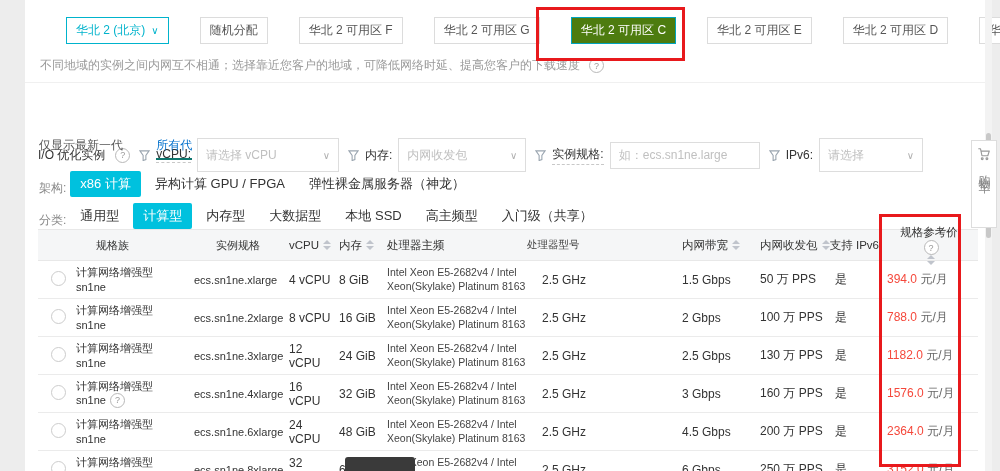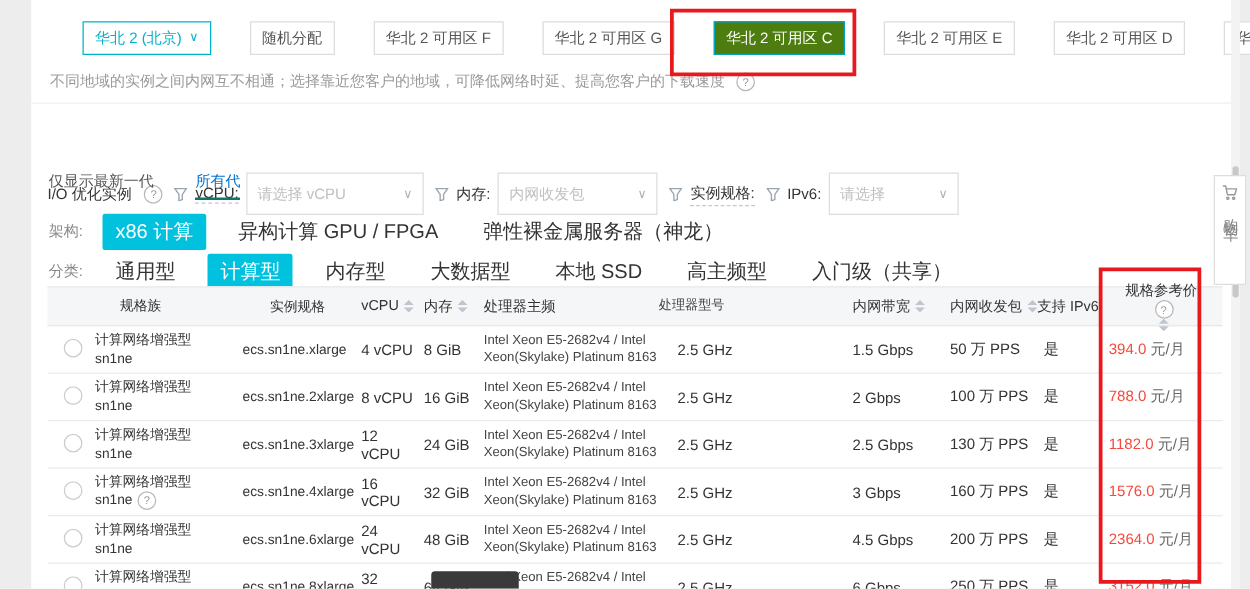--- a/index.html
+++ b/index.html
@@ -177,6 +177,7 @@
           <path d="M1 1h10L7.5 6v4.5l-3 1V6z" fill="none" stroke="#9aa5b0" stroke-width="1.2"></path>
         </svg>
       <span class="flabel dashed">实例规格:</span>
+      <input class="ftext" style="width: 150px;" placeholder="如：ecs.sn1ne.large">
     </span>
 
     <span class="fgroup">

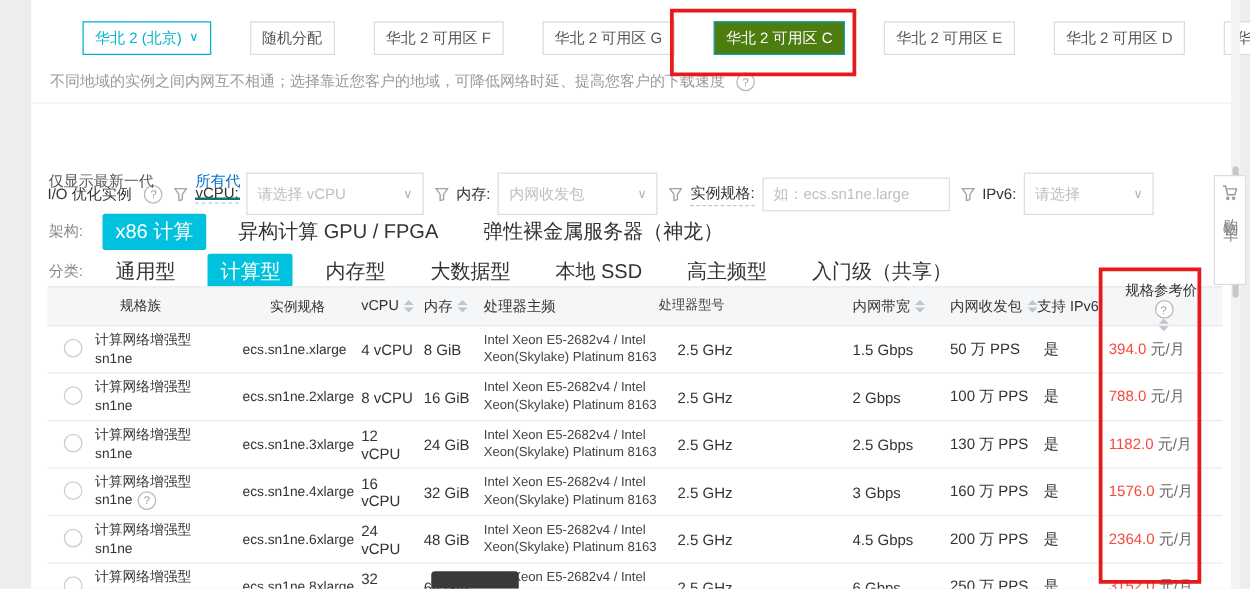--- a/index.html
+++ b/index.html
@@ -57,7 +57,7 @@
   .gtab.active{color:#0070cc;border-bottom:2px solid #0f766e;}
 
   
-  .row-line{position:absolute;left:14px;display:flex;align-items:center;gap:16px;font-size:12px;}
+  .row-line{position:absolute;left:14px;display:flex;align-items:flex-end;gap:4px;font-size:12px;}
   .rlabel{color:#888;}
   .chip{display:inline-block;padding:4px 10px;font-size:16px;color:#333;cursor:pointer;border-radius:2px;white-space:nowrap;}
   .chip.sel{background:#00c1de;color:#fff;}

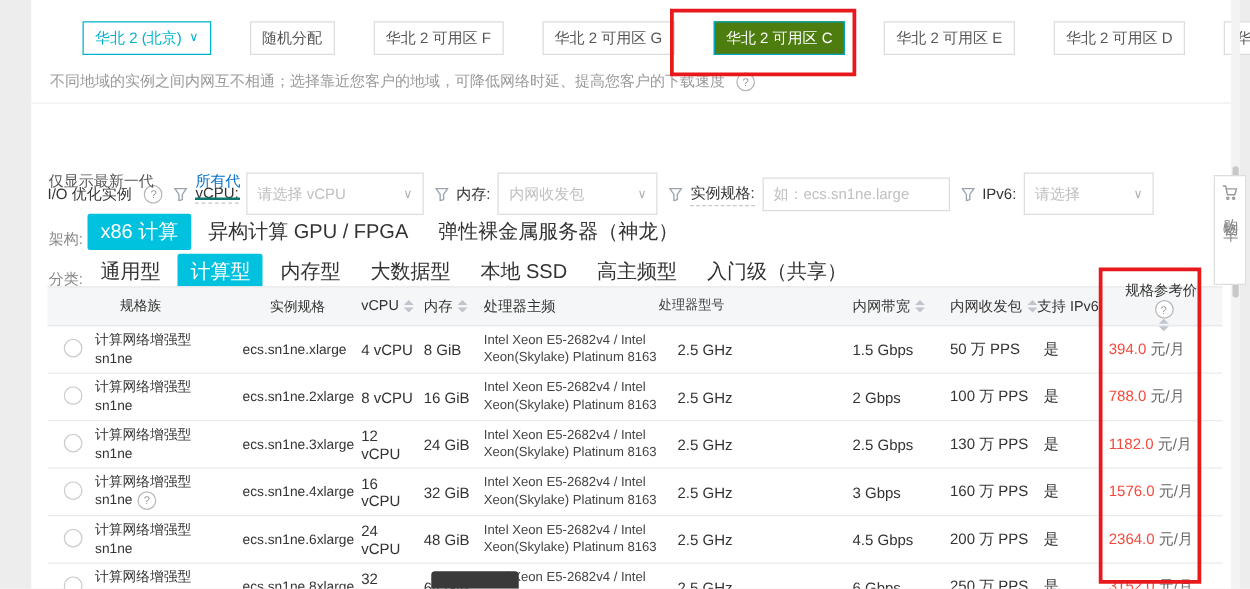--- a/index.html
+++ b/index.html
@@ -59,7 +59,7 @@
   
   .row-line{position:absolute;left:14px;display:flex;align-items:flex-end;gap:4px;font-size:12px;}
   .rlabel{color:#888;}
-  .chip{display:inline-block;padding:4px 10px;font-size:16px;color:#333;cursor:pointer;border-radius:2px;white-space:nowrap;}
+  .chip{display:inline-block;padding:4px 10px;font-size:13px;color:#333;cursor:pointer;border-radius:2px;white-space:nowrap;}
   .chip.sel{background:#00c1de;color:#fff;}
 
   

